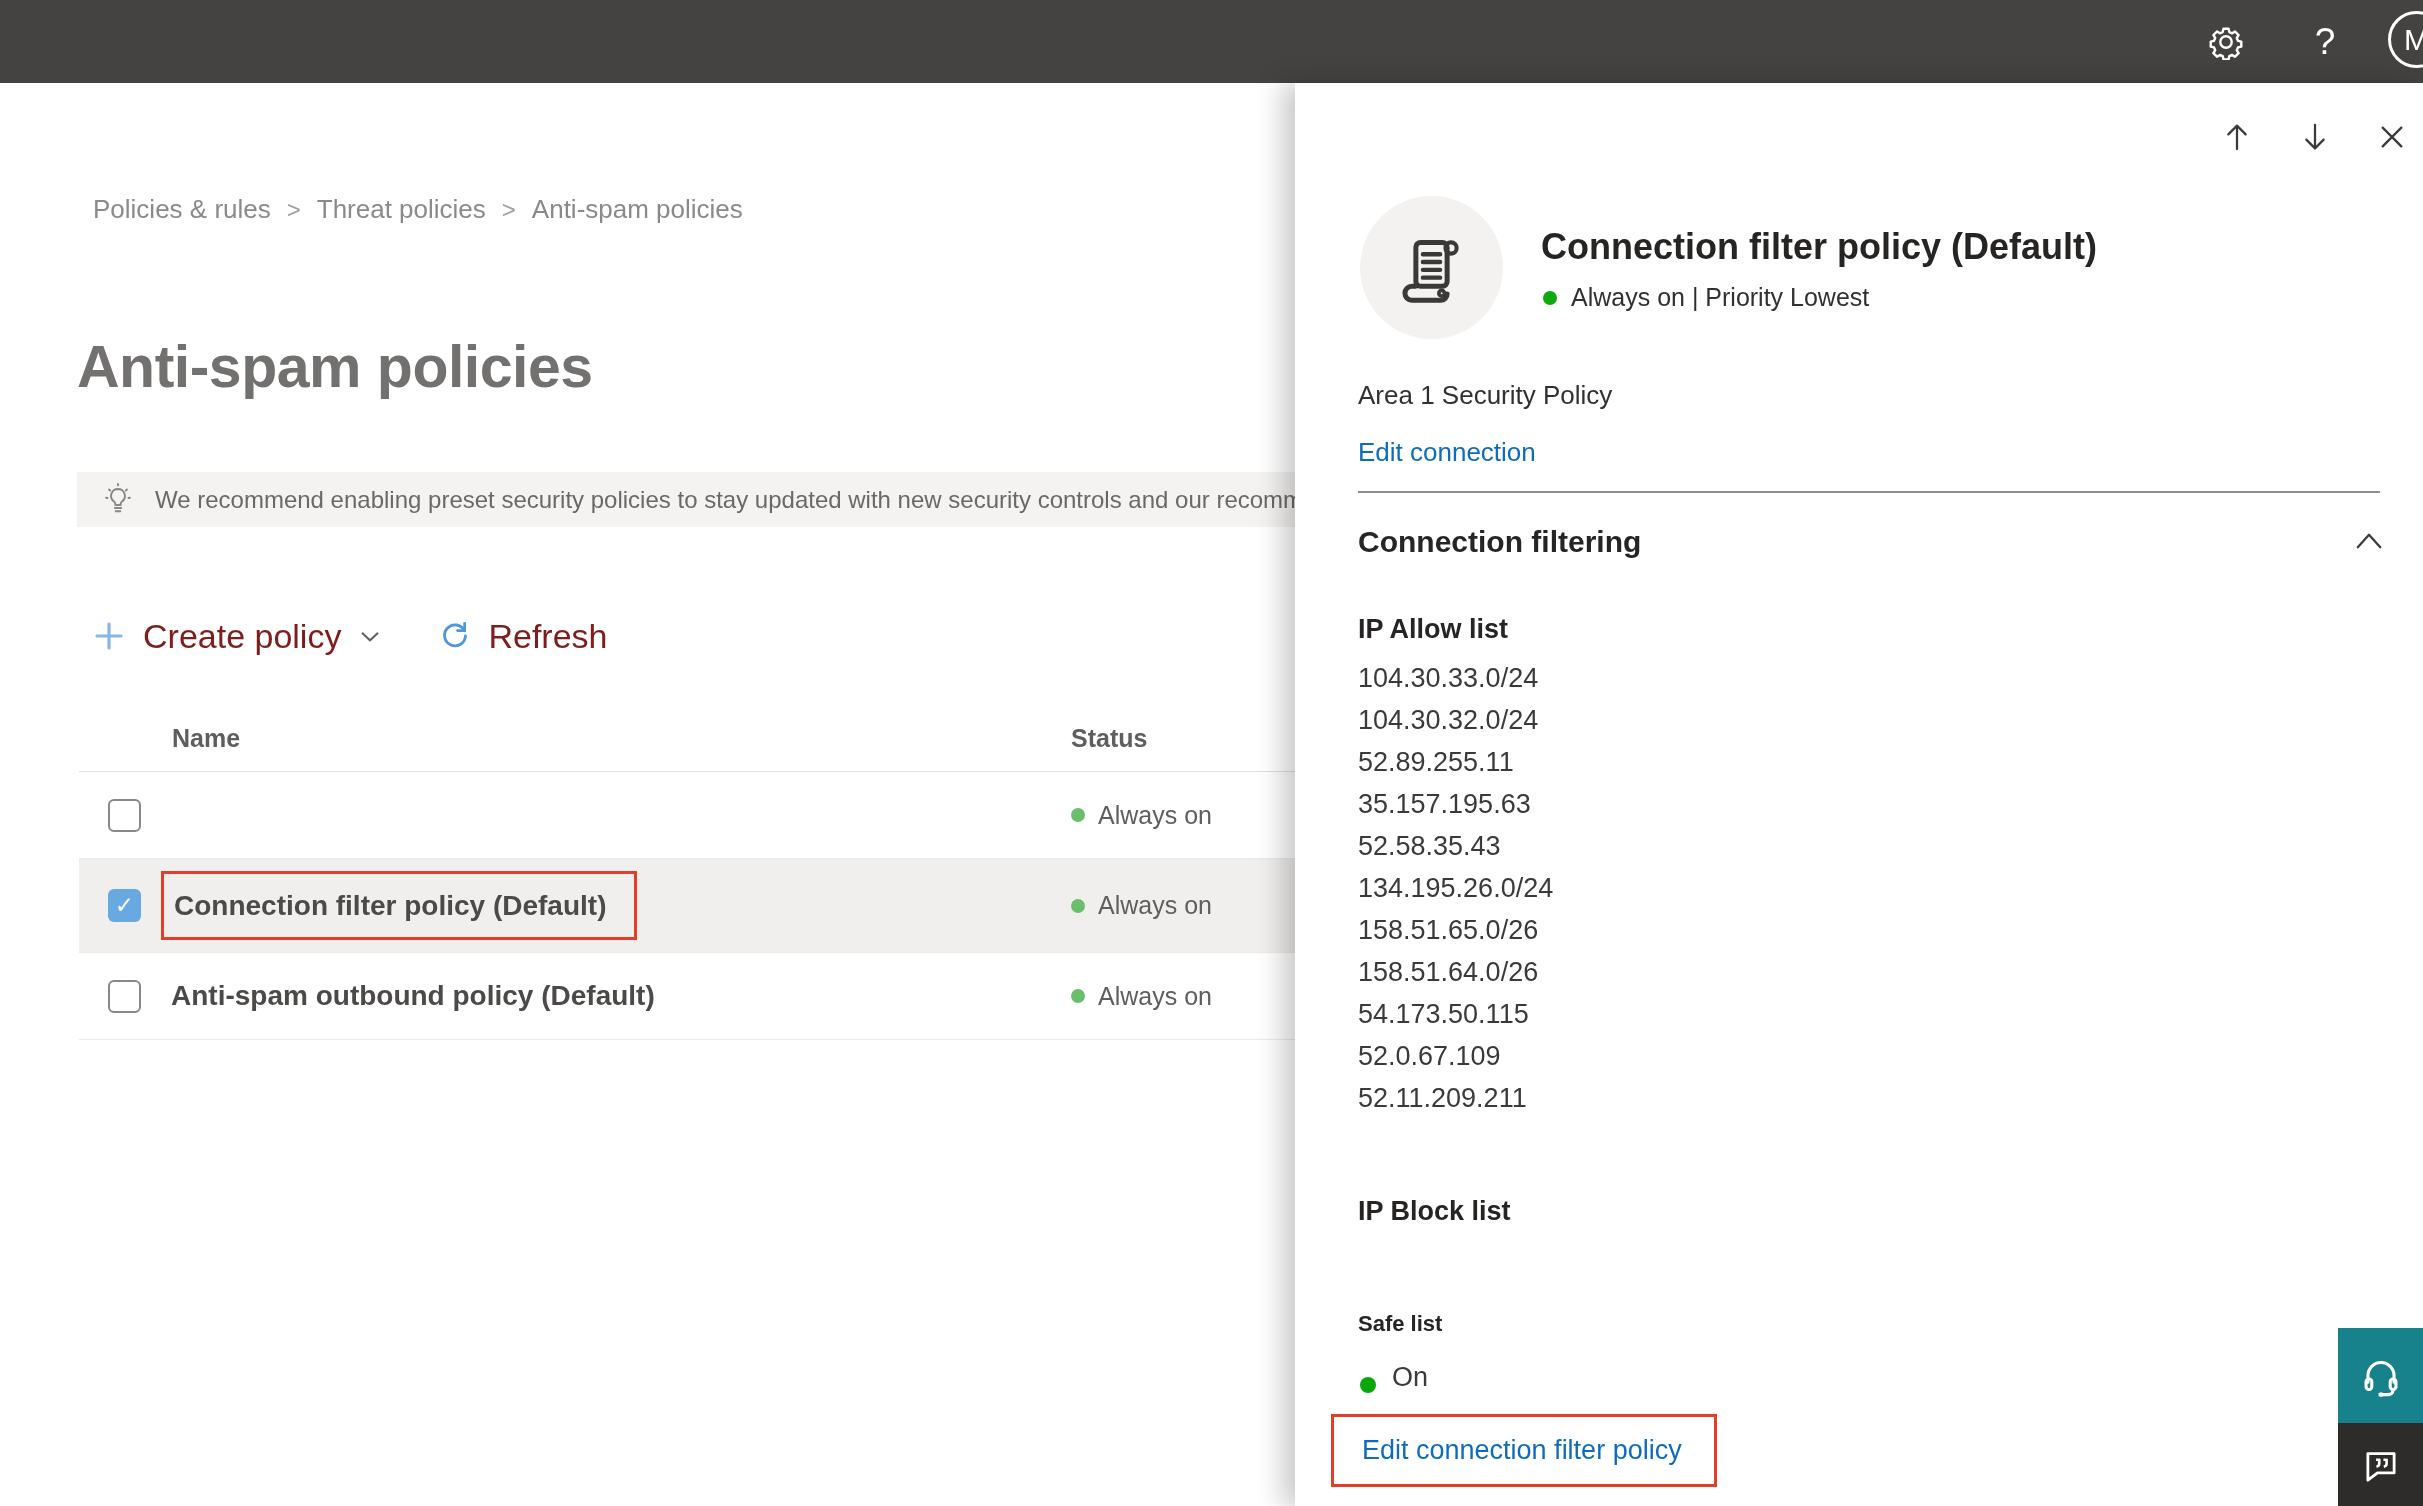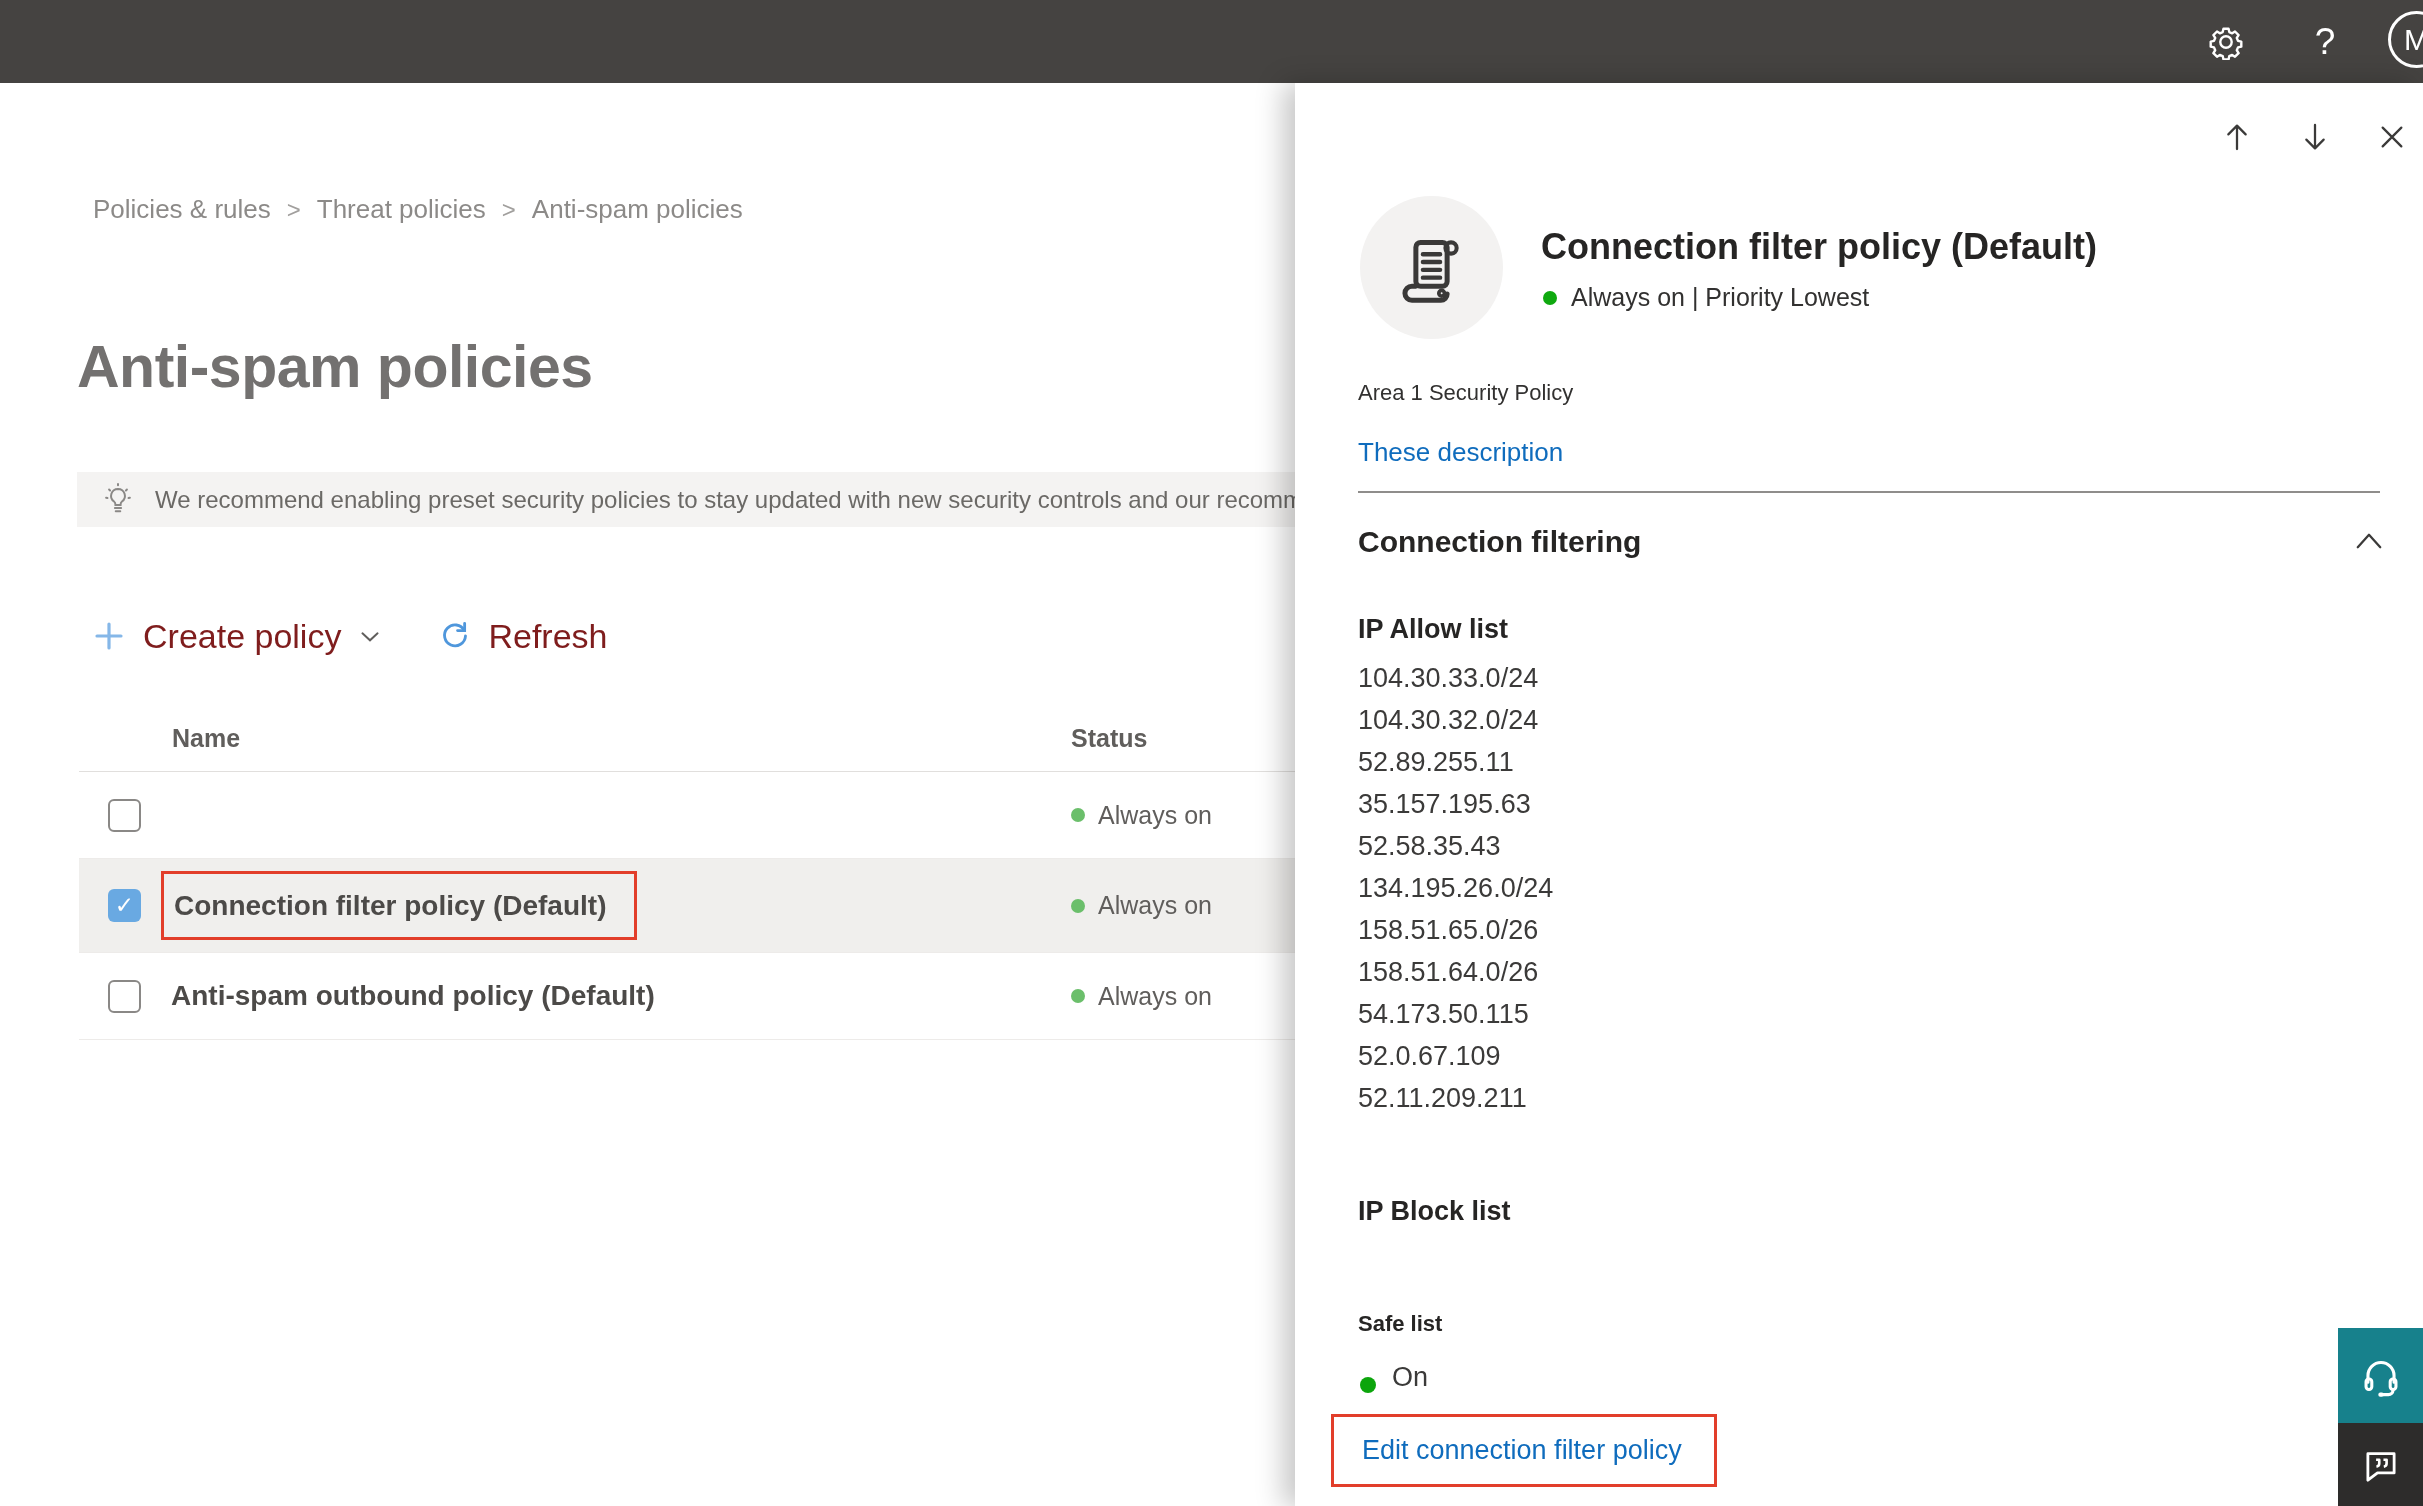--- a/index.html
+++ b/index.html
@@ -63,7 +63,7 @@
   .fly-title{position:absolute;left:246px;top:143px;font-size:36px;font-weight:bold;color:#262524;}
   .fly-statusline{position:absolute;left:248px;top:200px;display:flex;align-items:center;gap:14px;}
   .fly-statusline .txt{font-size:25px;color:#323130;}
-  .fly-desc{position:absolute;left:63px;top:297px;font-size:22px;color:#323130;}
+  .fly-desc{position:absolute;left:63px;top:297px;font-size:26px;color:#323130;}
   .fly-editdesc{position:absolute;left:63px;top:354px;font-size:26px;color:#0f6cbd;cursor:pointer;}
   .fly-divider{position:absolute;left:63px;top:408px;width:1022px;height:0;border-top:2px solid #8f8d8b;}
   .fly-section-h{position:absolute;left:63px;top:442px;font-size:30px;font-weight:bold;color:#262524;}

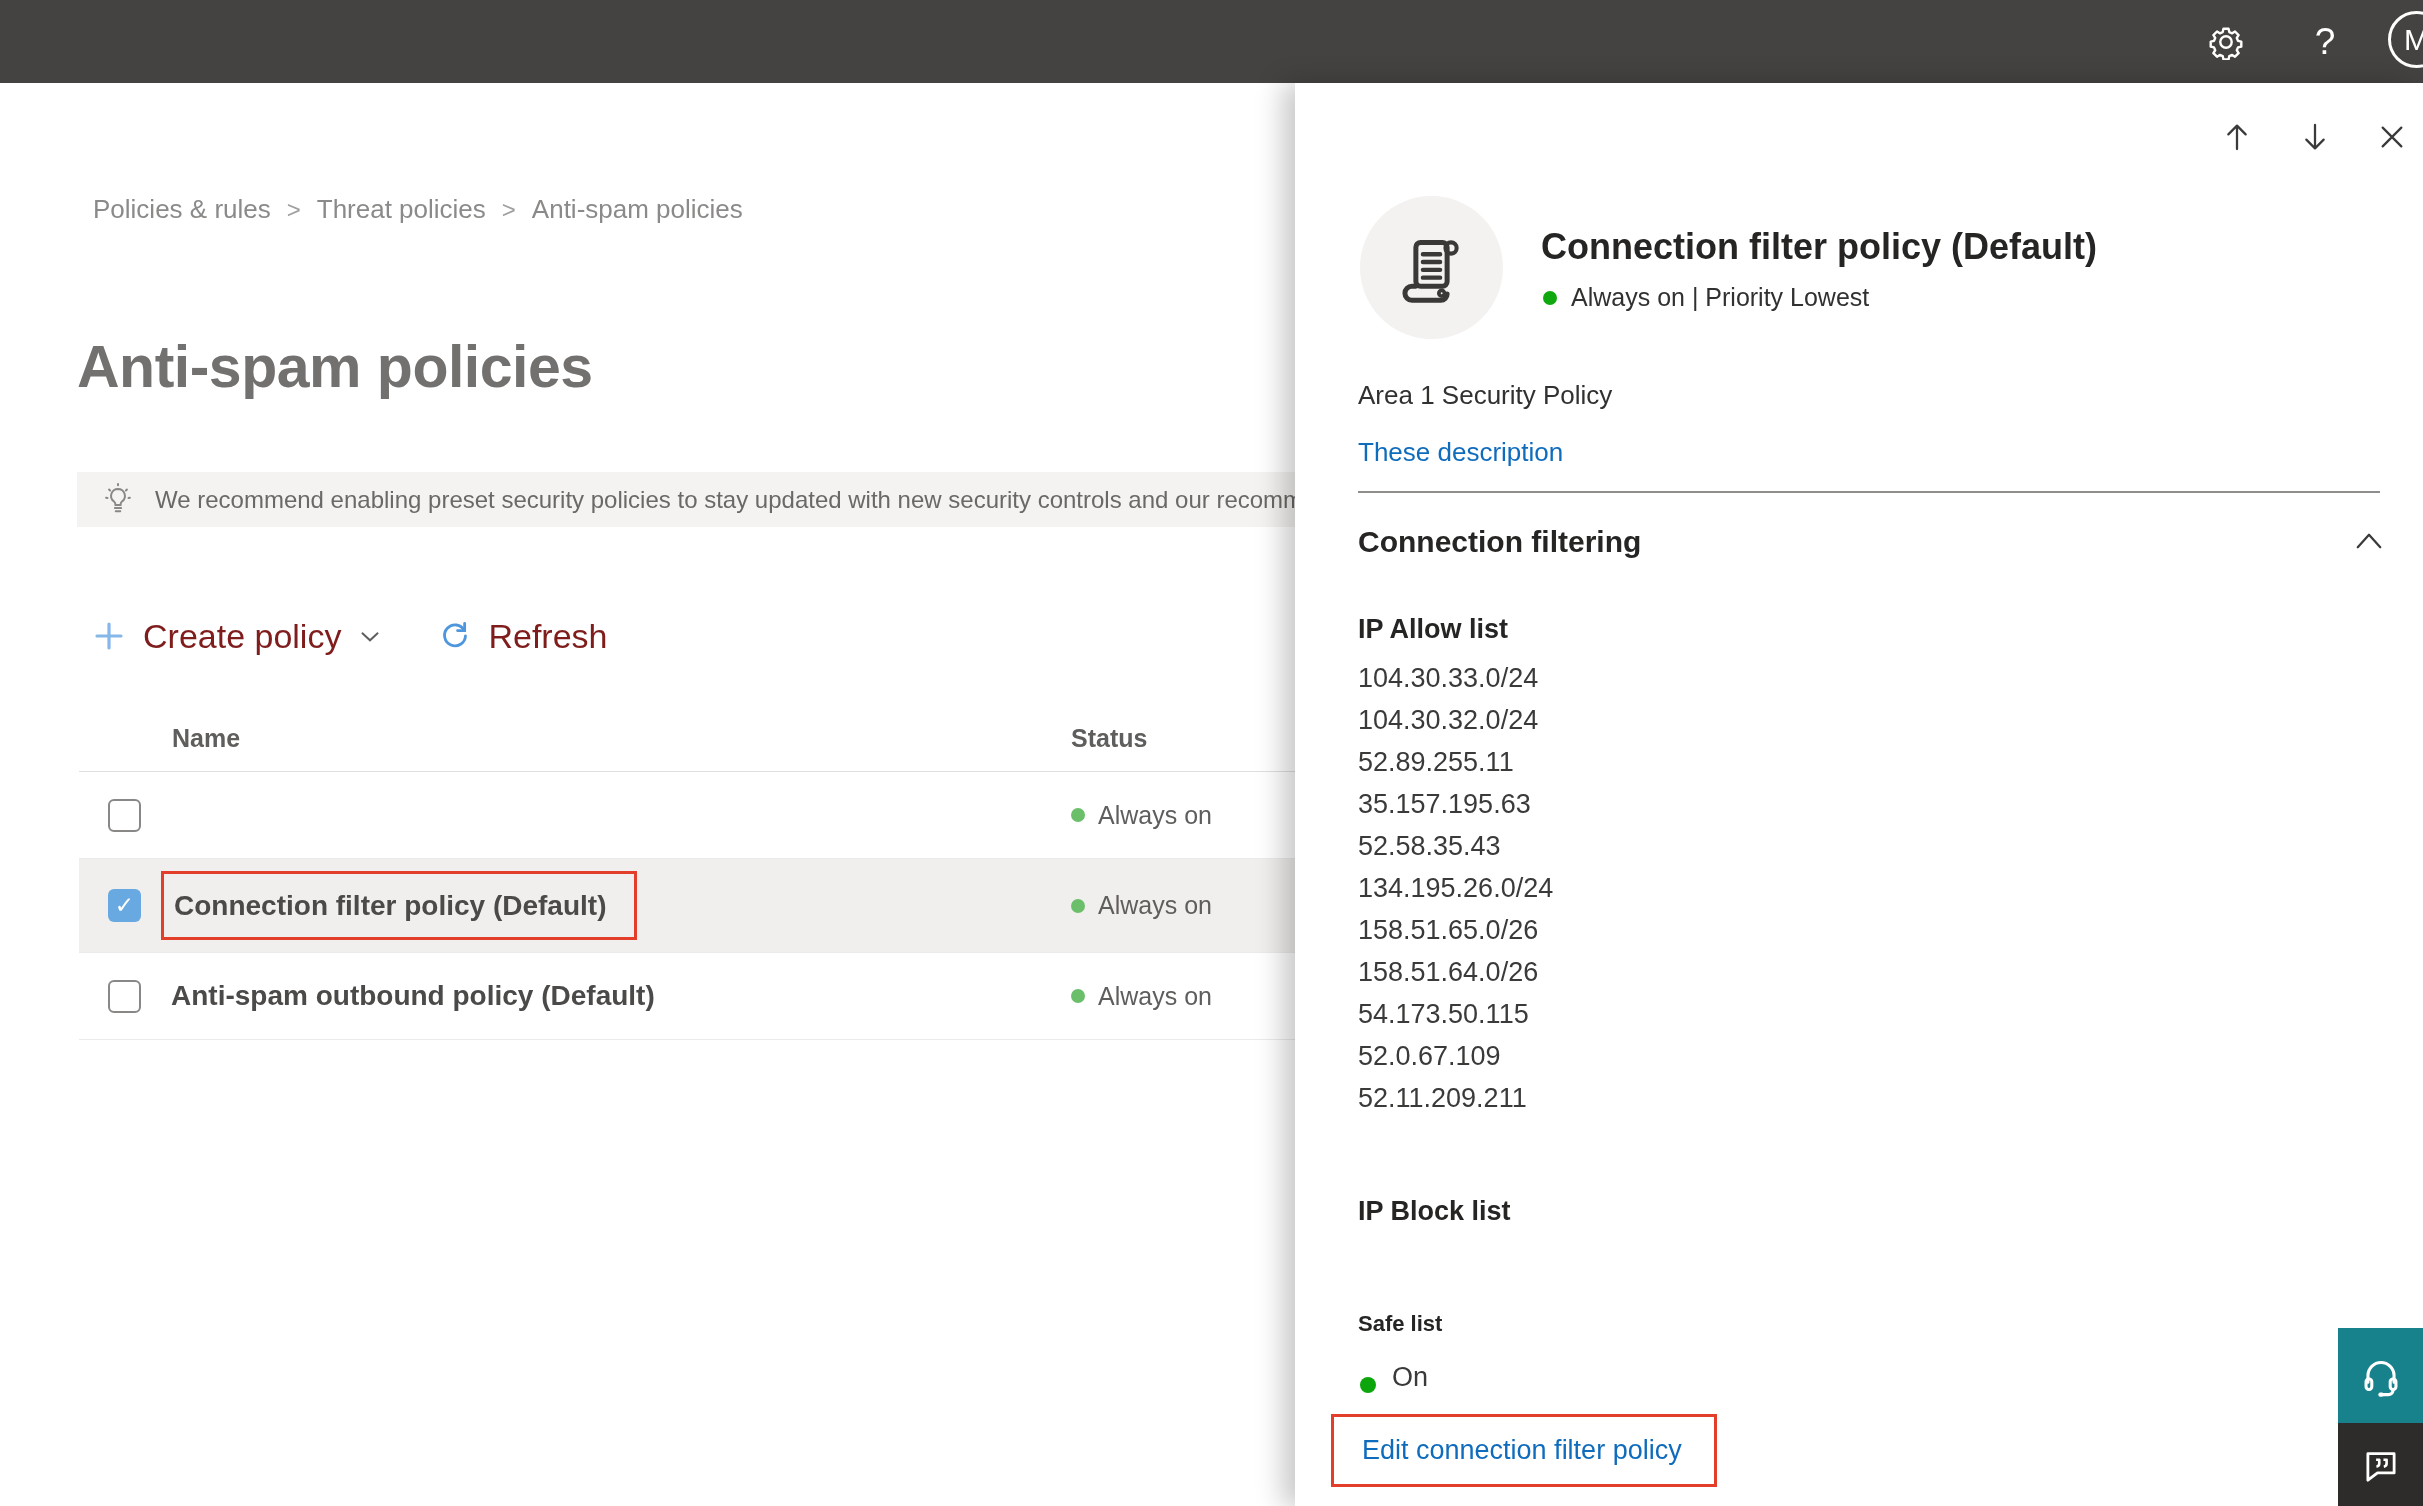--- a/index.html
+++ b/index.html
@@ -220,7 +220,7 @@
     </div>
 
     <div class="fly-desc">Area 1 Security Policy</div>
-    <div class="fly-editdesc">These description</div>
+    <div class="fly-editdesc">Edit connection</div>
     <div class="fly-divider"></div>
 
     <div class="fly-section-h">Connection filtering</div>

